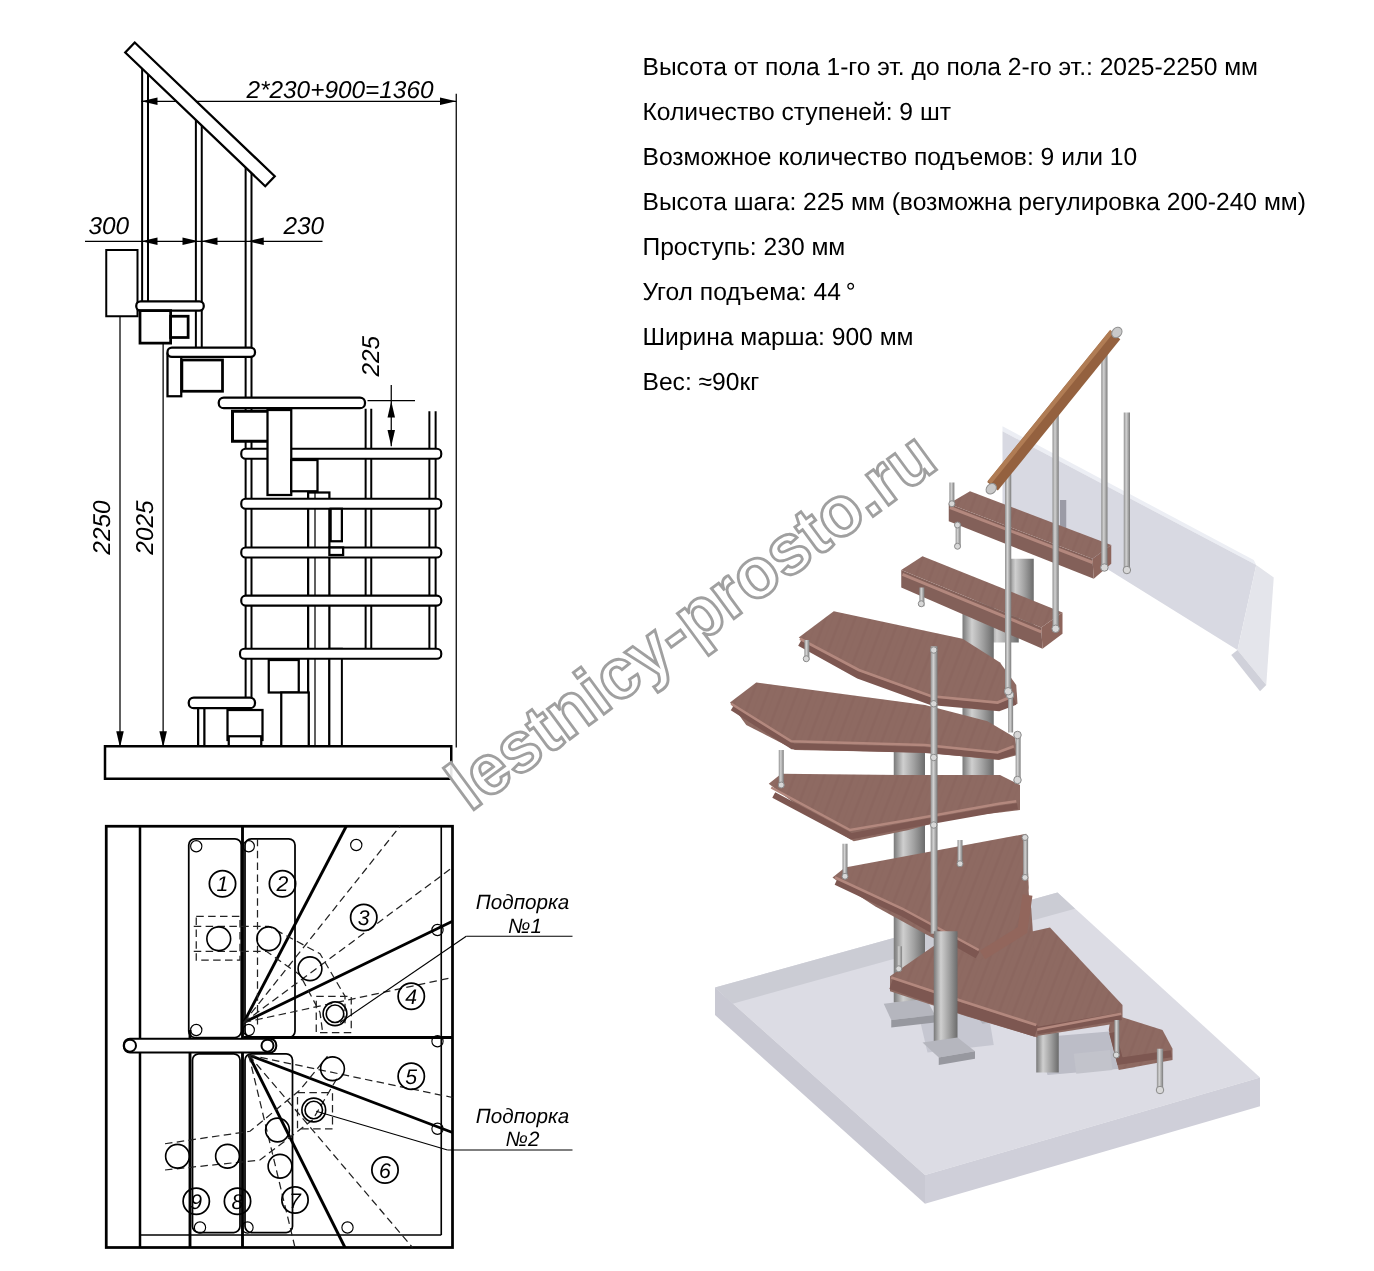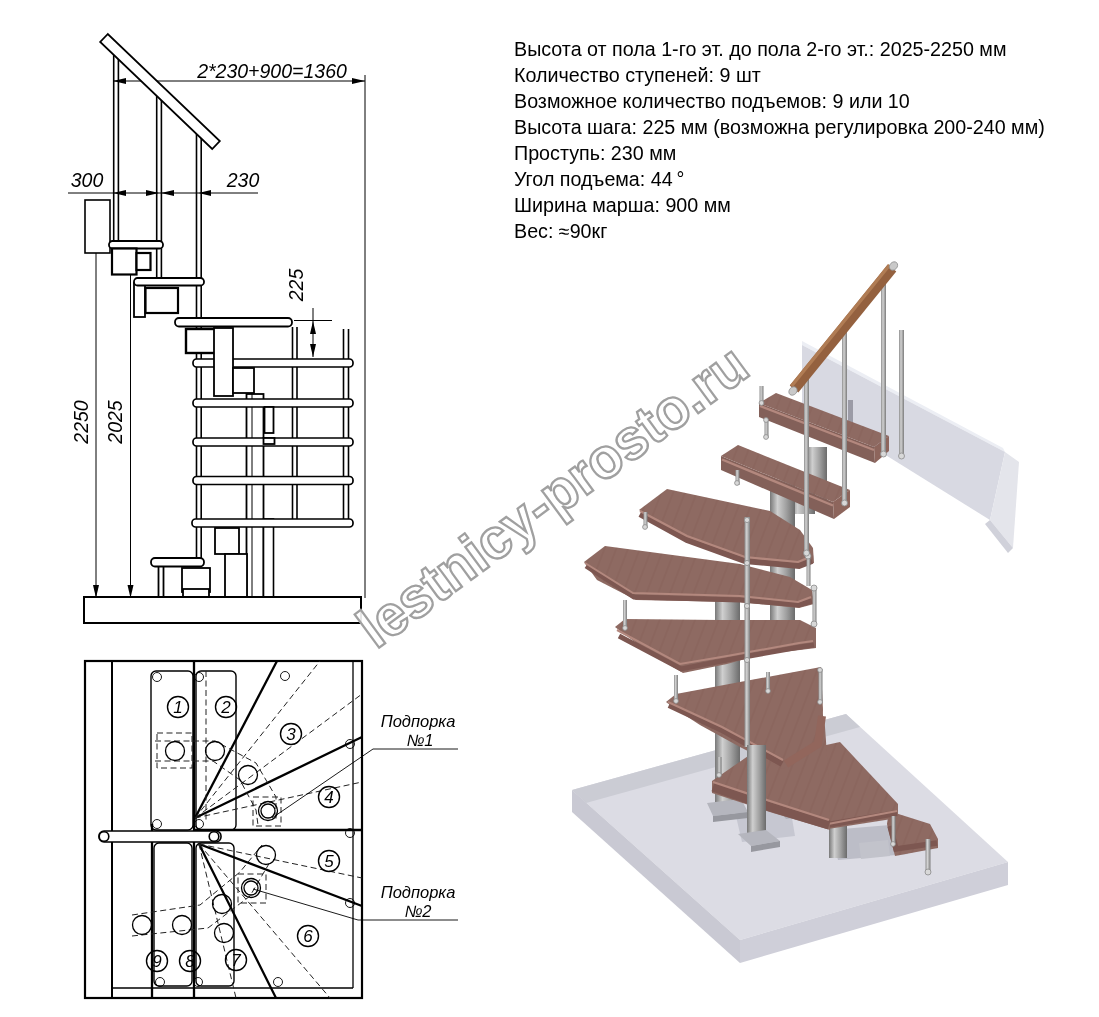--- a/index.html
+++ b/index.html
@@ -5,7 +5,7 @@
 html,body{margin:0;padding:0;background:#fff;}
 body{width:1099px;height:1017px;position:relative;overflow:hidden;
   font-family:"Liberation Sans",sans-serif;}
-#specs{position:absolute;left:514px;top:36px;font-size:19.7px;line-height:26px;color:#000;white-space:nowrap;}
+#specs{position:absolute;left:514px;top:36px;font-size:19.7px;line-height:36px;color:#000;white-space:nowrap;}
 svg{position:absolute;left:0;top:0;}
 </style>
 </head>

